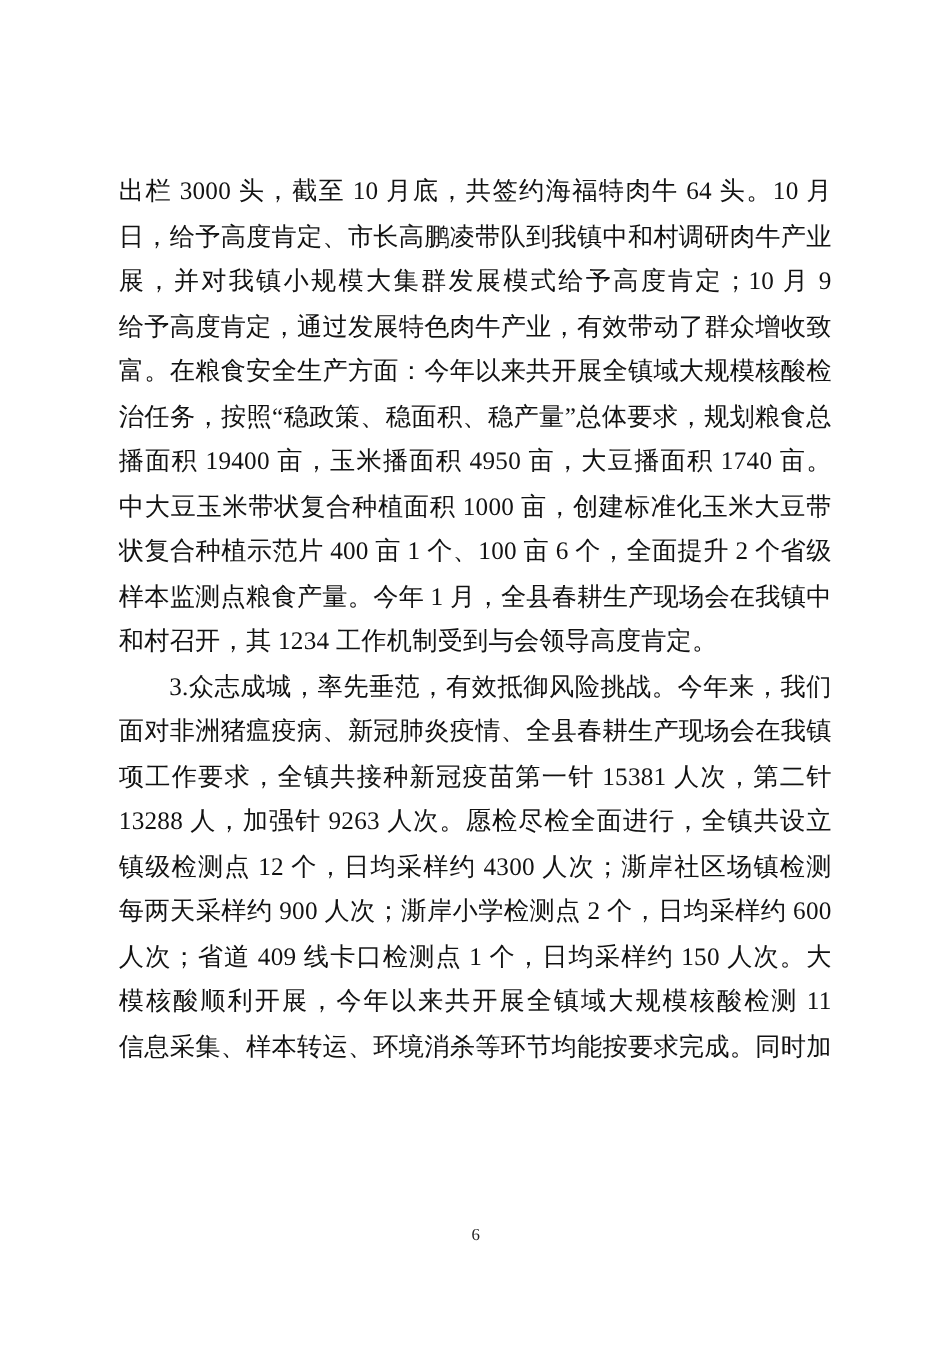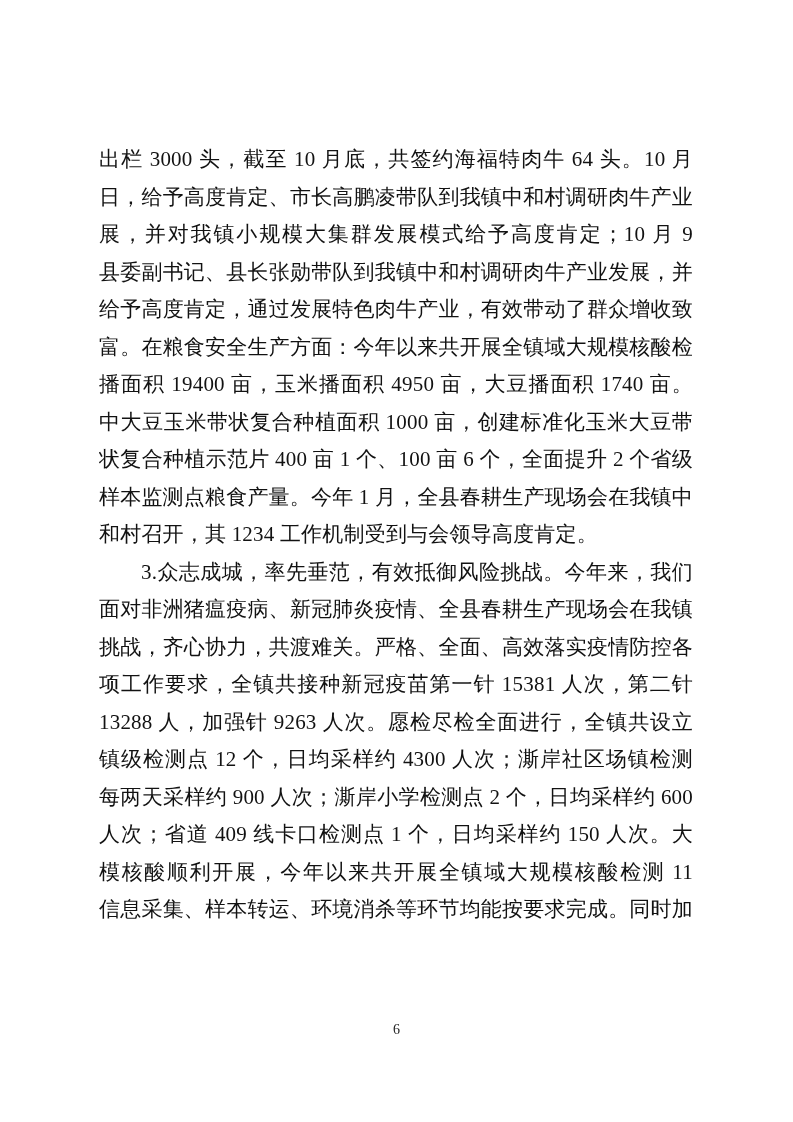--- a/index.html
+++ b/index.html
@@ -57,7 +57,6 @@
       <div class="line">出栏 3000 头，截至 10 月底，共签约海福特肉牛 64 头。10 月 10</div>
       <div class="line">日，给予高度肯定、市长高鹏凌带队到我镇中和村调研肉牛产业发</div>
       <div class="line">展，并对我镇小规模大集群发展模式给予高度肯定；10 月 9 日，</div>
-      <div class="line">县委副书记、县长张勋带队到我镇中和村调研肉牛产业发展，并</div>
       <div class="line">给予高度肯定，通过发展特色肉牛产业，有效带动了群众增收致</div>
       <div class="line">富。在粮食安全生产方面：今年以来共开展全镇域大规模核酸检测</div>
       <div class="line">播面积 19400 亩，玉米播面积 4950 亩，大豆播面积 1740 亩。其</div>

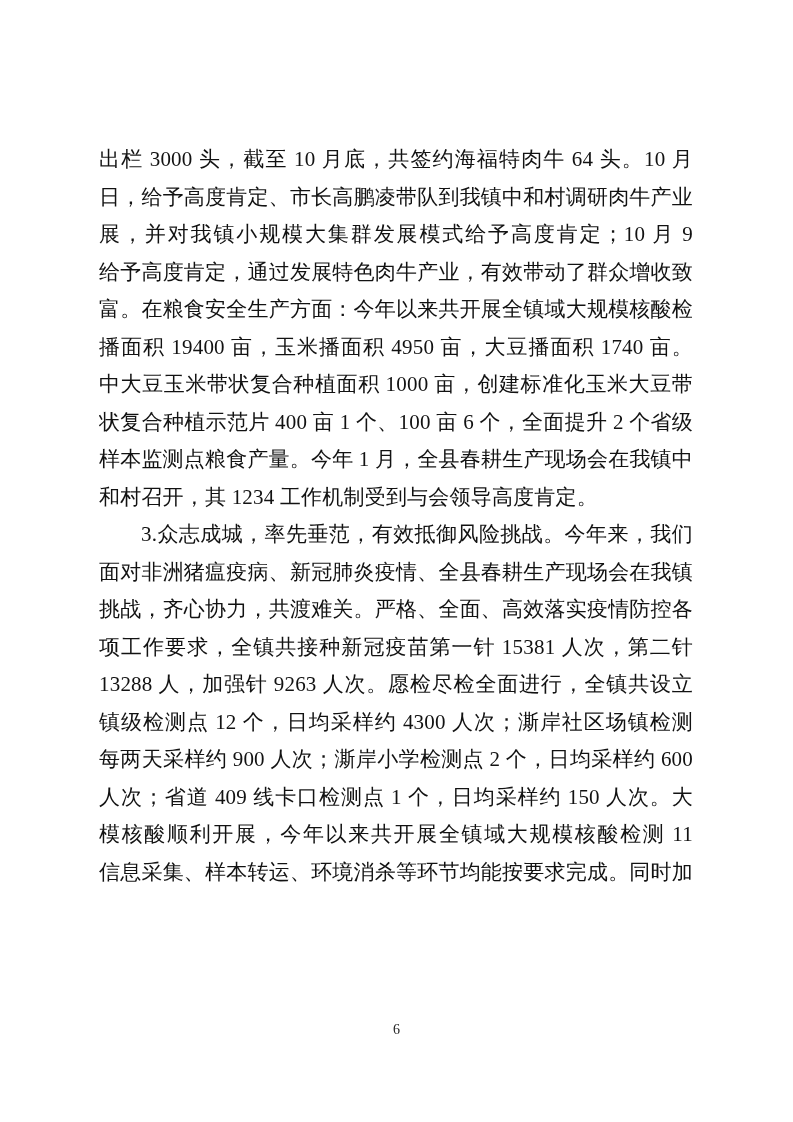--- a/index.html
+++ b/index.html
@@ -59,6 +59,7 @@
       <div class="line">展，并对我镇小规模大集群发展模式给予高度肯定；10 月 9 日，</div>
       <div class="line">给予高度肯定，通过发展特色肉牛产业，有效带动了群众增收致</div>
       <div class="line">富。在粮食安全生产方面：今年以来共开展全镇域大规模核酸检测</div>
+      <div class="line">治任务，按照“稳政策、稳面积、稳产量”总体要求，规划粮食总</div>
       <div class="line">播面积 19400 亩，玉米播面积 4950 亩，大豆播面积 1740 亩。其</div>
       <div class="line">中大豆玉米带状复合种植面积 1000 亩，创建标准化玉米大豆带</div>
       <div class="line">状复合种植示范片 400 亩 1 个、100 亩 6 个，全面提升 2 个省级</div>

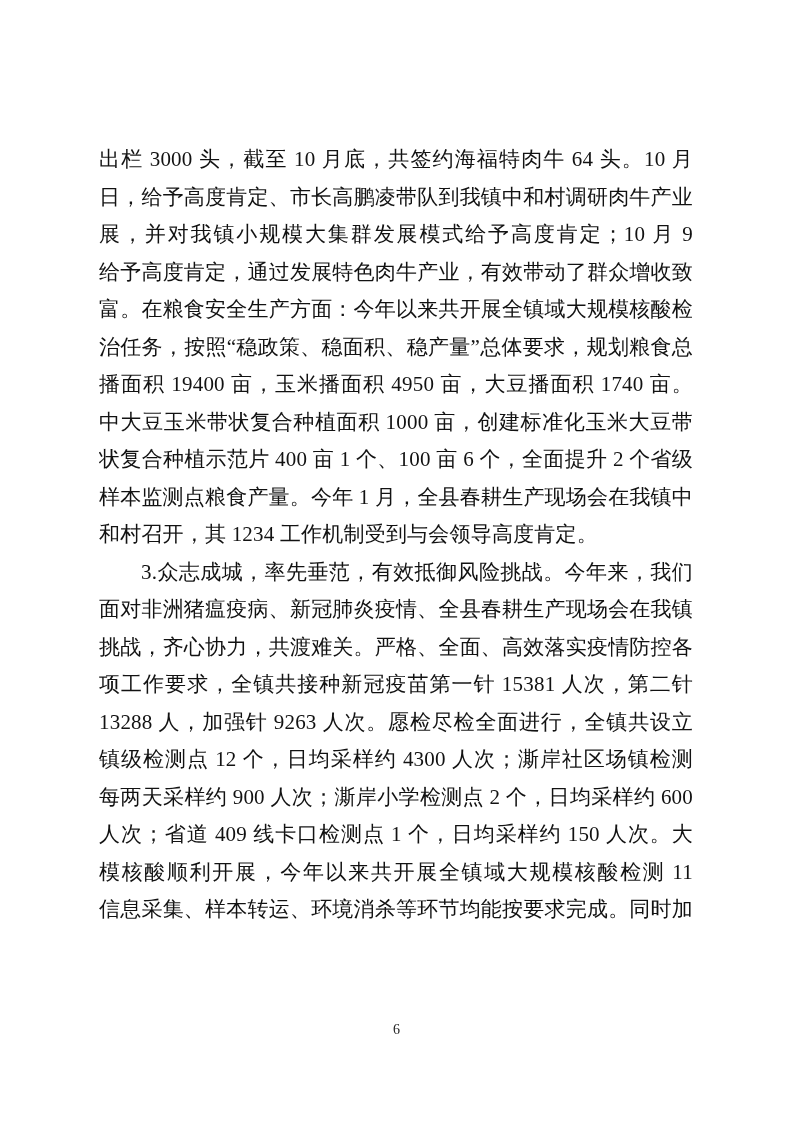--- a/index.html
+++ b/index.html
@@ -67,7 +67,6 @@
       <div class="line lastline">和村召开，其 1234 工作机制受到与会领导高度肯定。</div>
       <div class="line indent">3.众志成城，率先垂范，有效抵御风险挑战。今年来，我们</div>
       <div class="line">面对非洲猪瘟疫病、新冠肺炎疫情、全县春耕生产现场会在我镇中</div>
-      <div class="line">挑战，齐心协力，共渡难关。严格、全面、高效落实疫情防控各</div>
       <div class="line">项工作要求，全镇共接种新冠疫苗第一针 15381 人次，第二针</div>
       <div class="line">13288 人，加强针 9263 人次。愿检尽检全面进行，全镇共设立</div>
       <div class="line">镇级检测点 12 个，日均采样约 4300 人次；澌岸社区场镇检测点</div>

